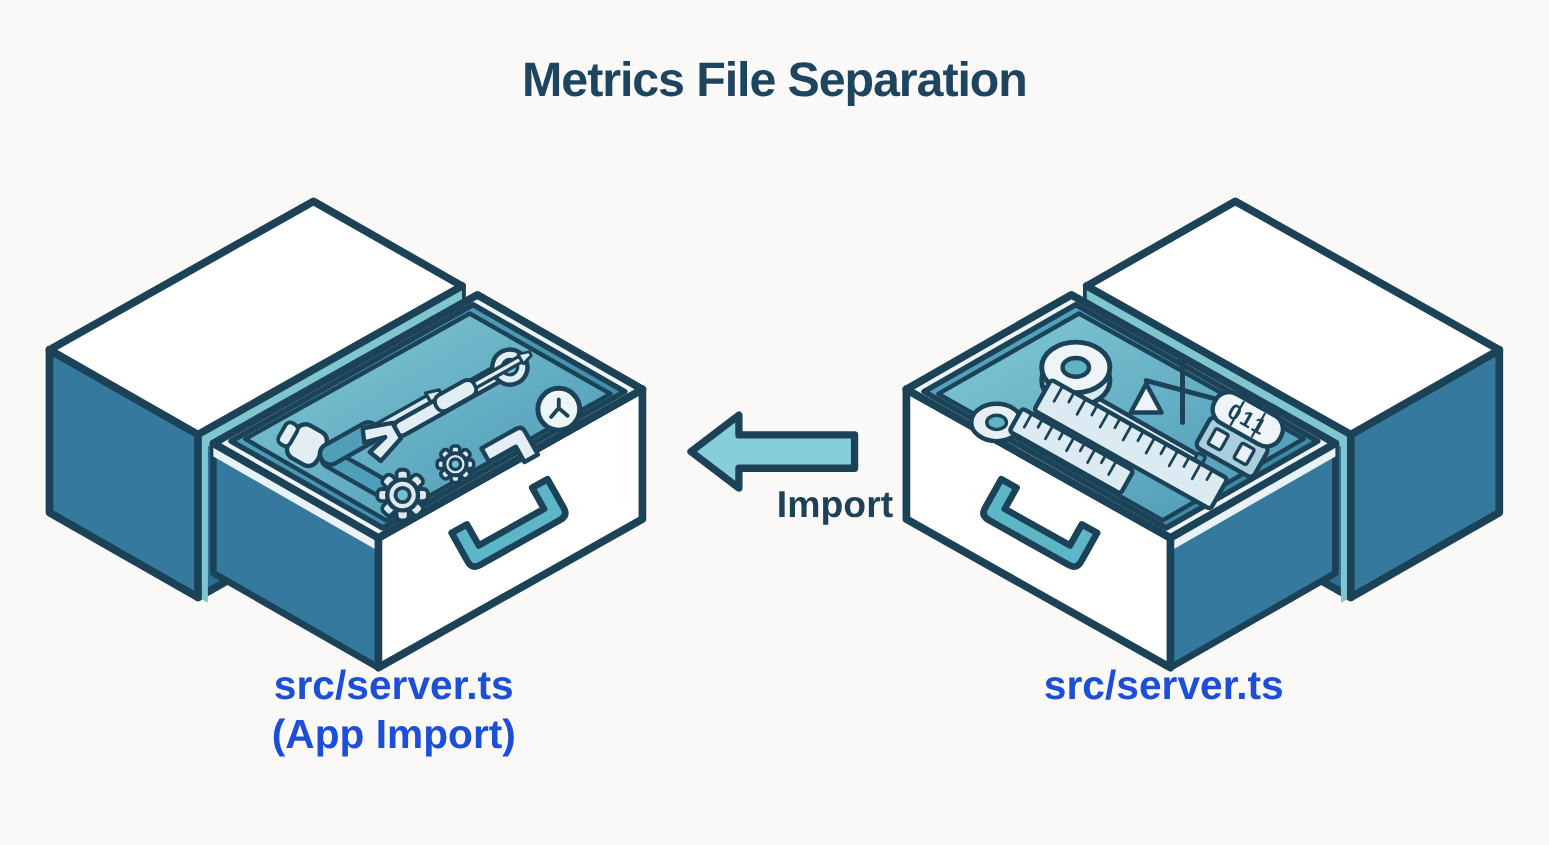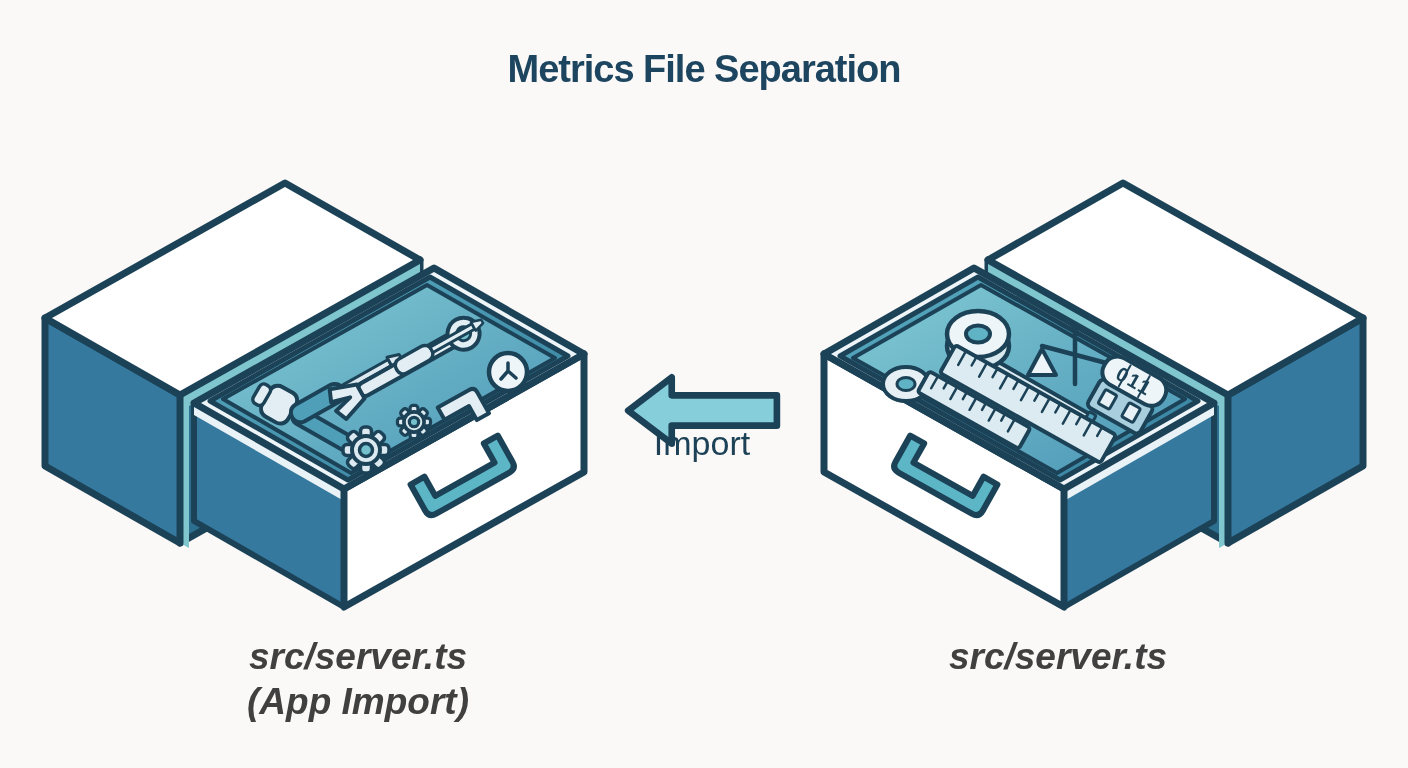--- a/index.html
+++ b/index.html
@@ -13,7 +13,7 @@
   .title {
     position: absolute; top: 48px; left: 0; width: 1408px;
     text-align: center;
-    font-size: 38px; font-weight: bold;
+    font-size: 44px; font-weight: bold;
     color: #1e4560;
     letter-spacing: -1px;
   }

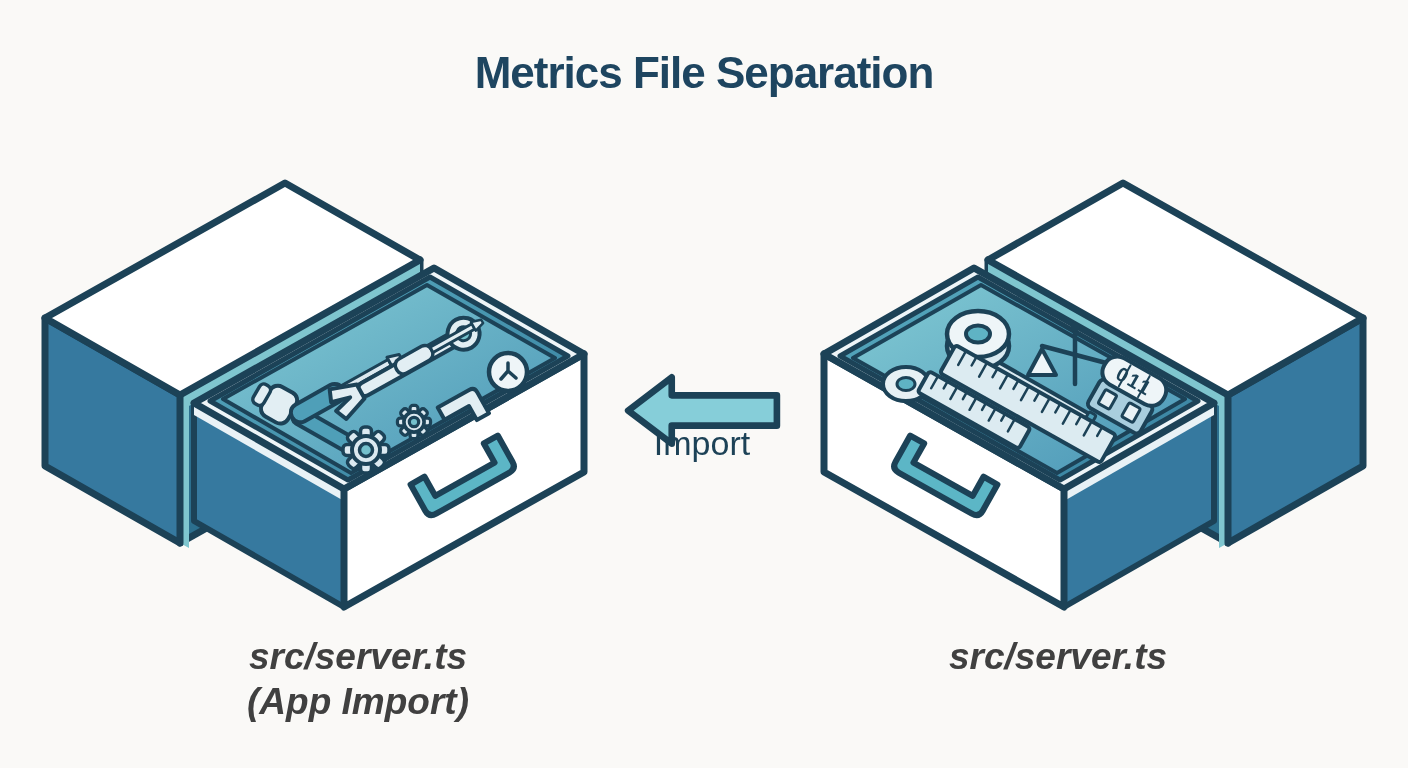--- a/index.html
+++ b/index.html
@@ -21,9 +21,9 @@
   .svg-right { position: absolute; left: 778px; top: 158px; }
   .arrow-svg { position: absolute; left: 622px; top: 366px; }
   .import-label {
-    position: absolute; left: 592px; top: 424px; width: 220px;
-    text-align: center;
-    font-size: 34px; font-weight: normal;
+    position: absolute; left: 592px; top: 440px; width: 220px;
+    text-align: right;
+    font-size: 34px; font-weight: bold;
     color: #1d4257;
   }
   .caption {

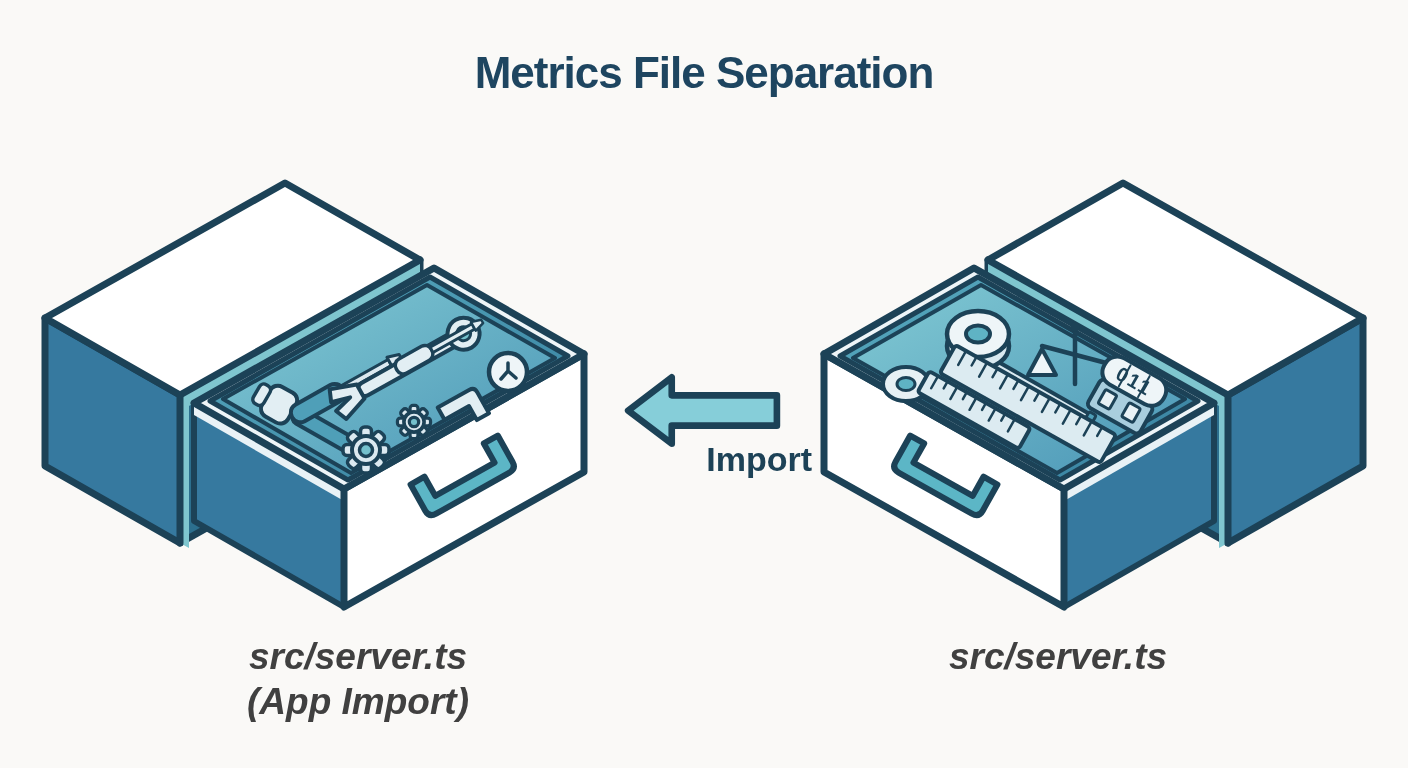--- a/index.html
+++ b/index.html
@@ -27,12 +27,11 @@
     color: #1d4257;
   }
   .caption {
-    position: absolute; top: 634px; width: 600px;
+    position: absolute; top: 600px; width: 600px;
     text-align: center;
     font-size: 37px; font-weight: bold;
-    color: #404040;
+    color: #1d4ed8;
     line-height: 45px;
-    font-style: italic;
   }
   .caption-left  { left: 58px; }
   .caption-right { left: 758px; }

